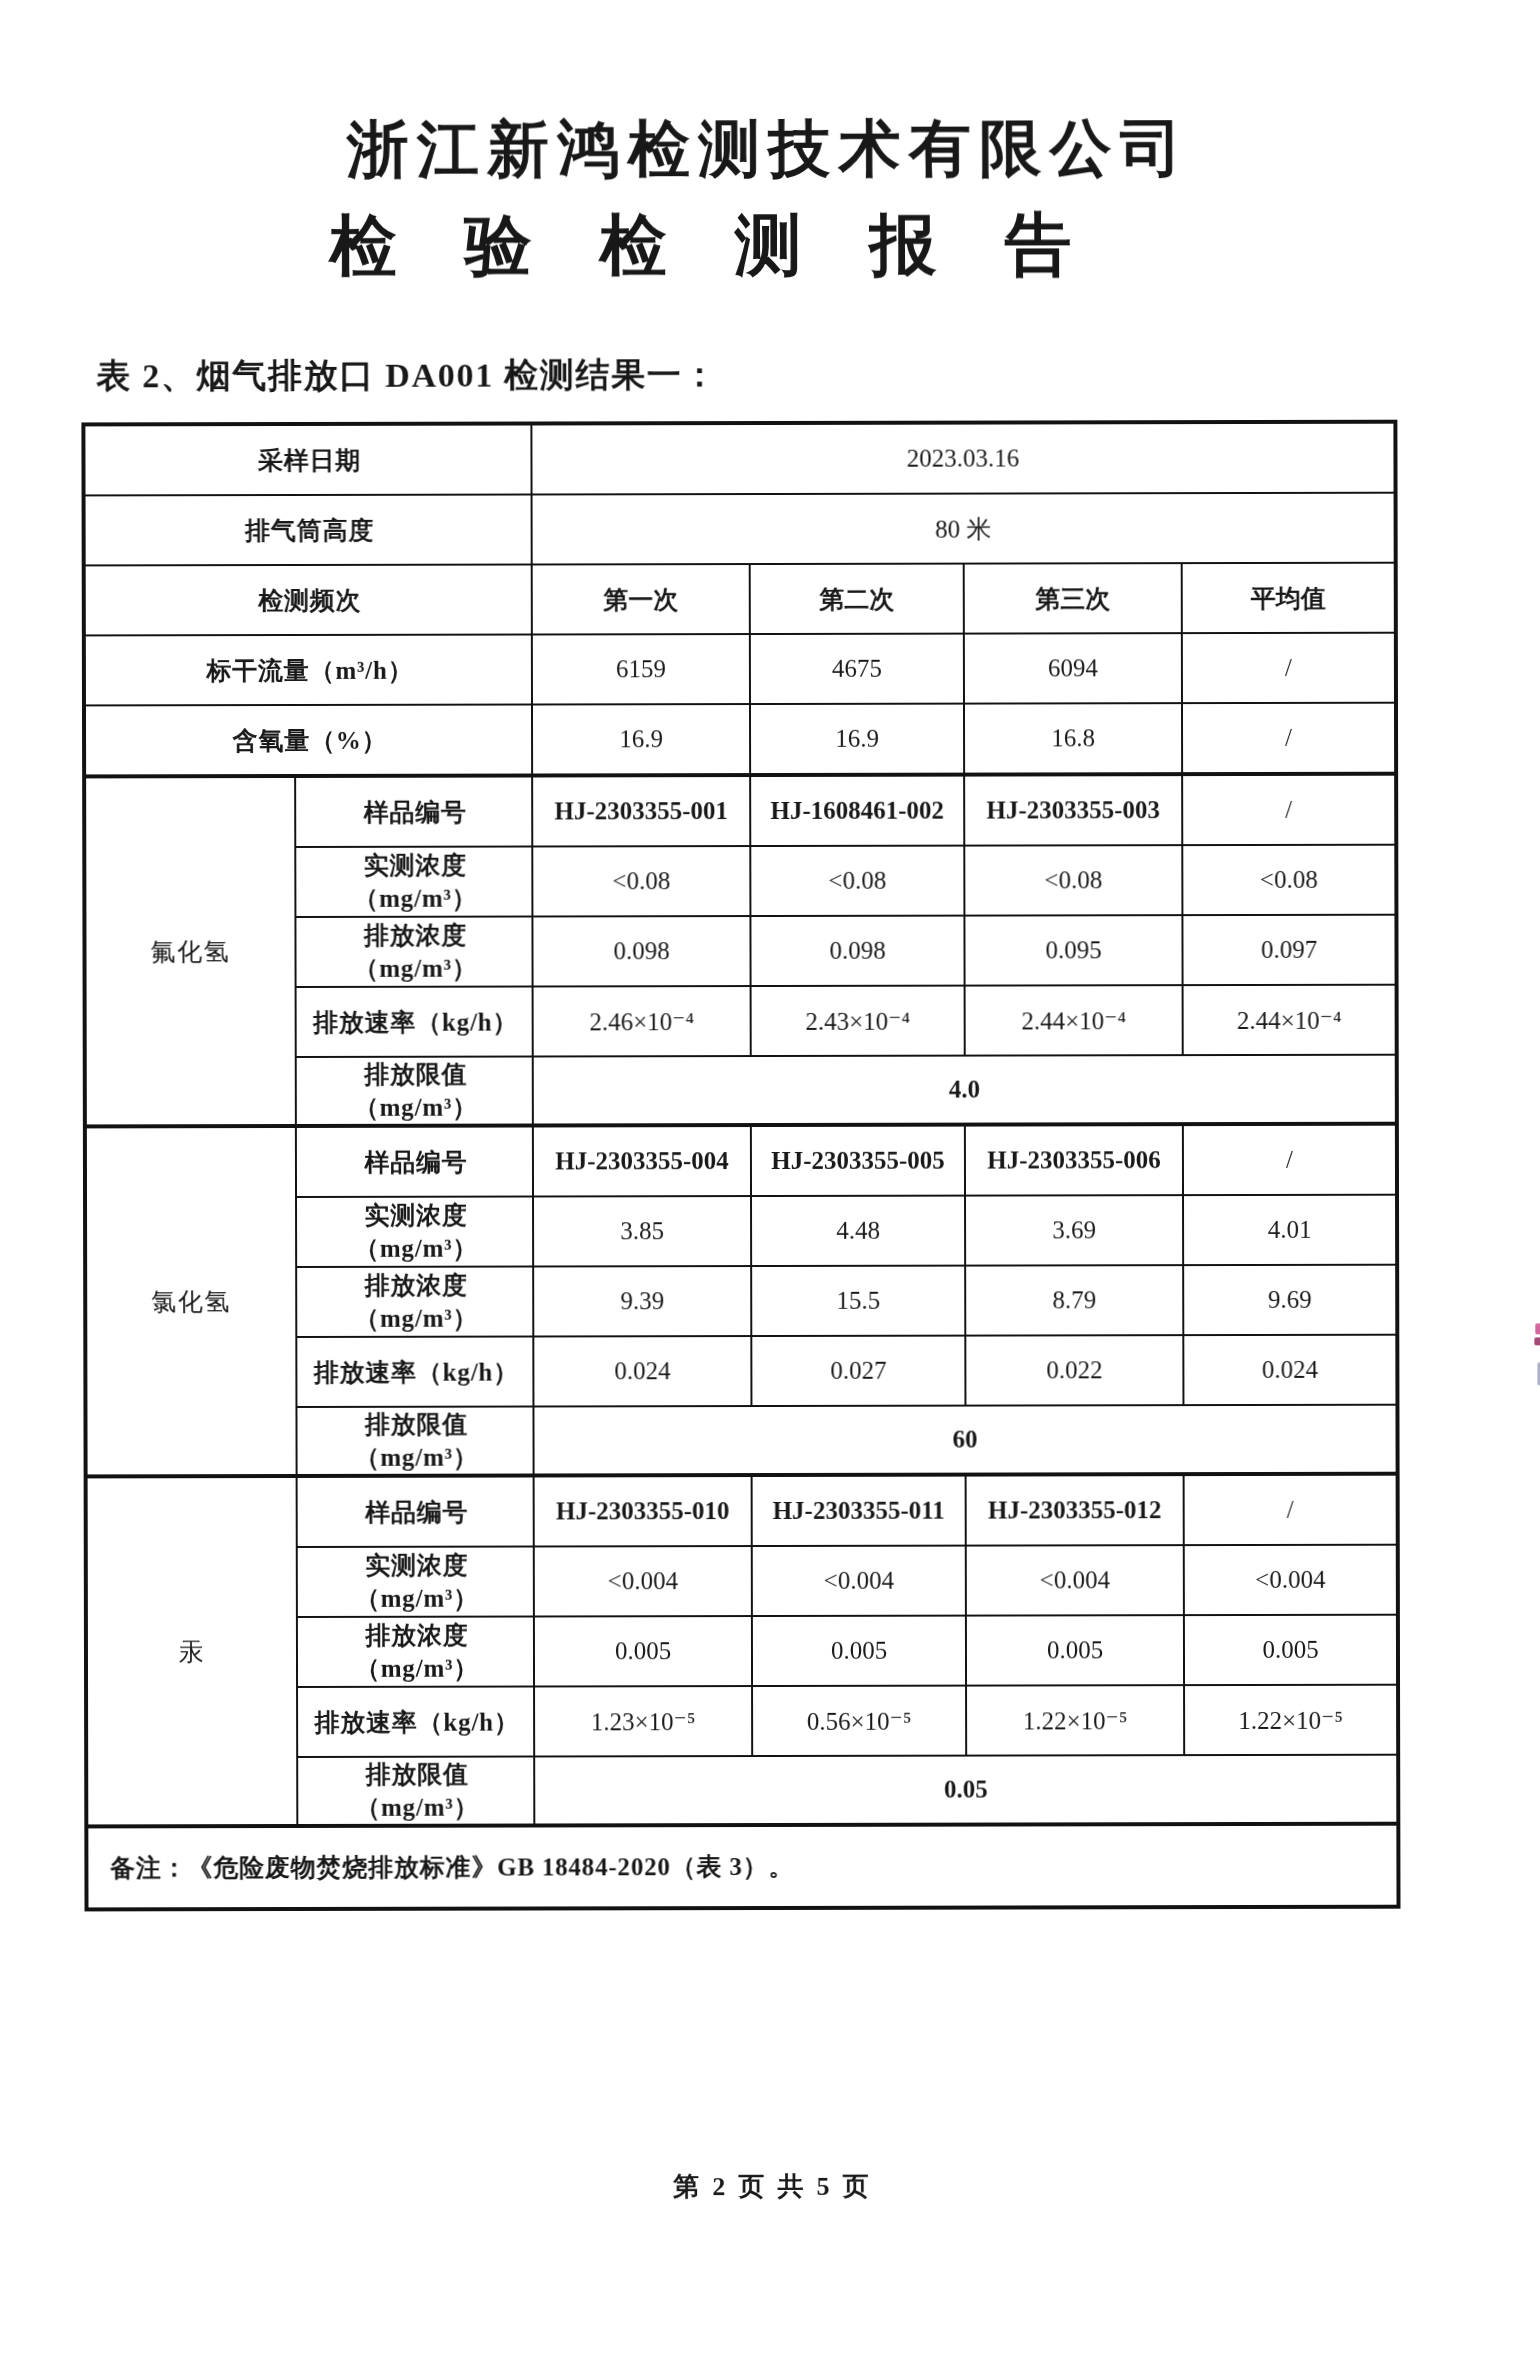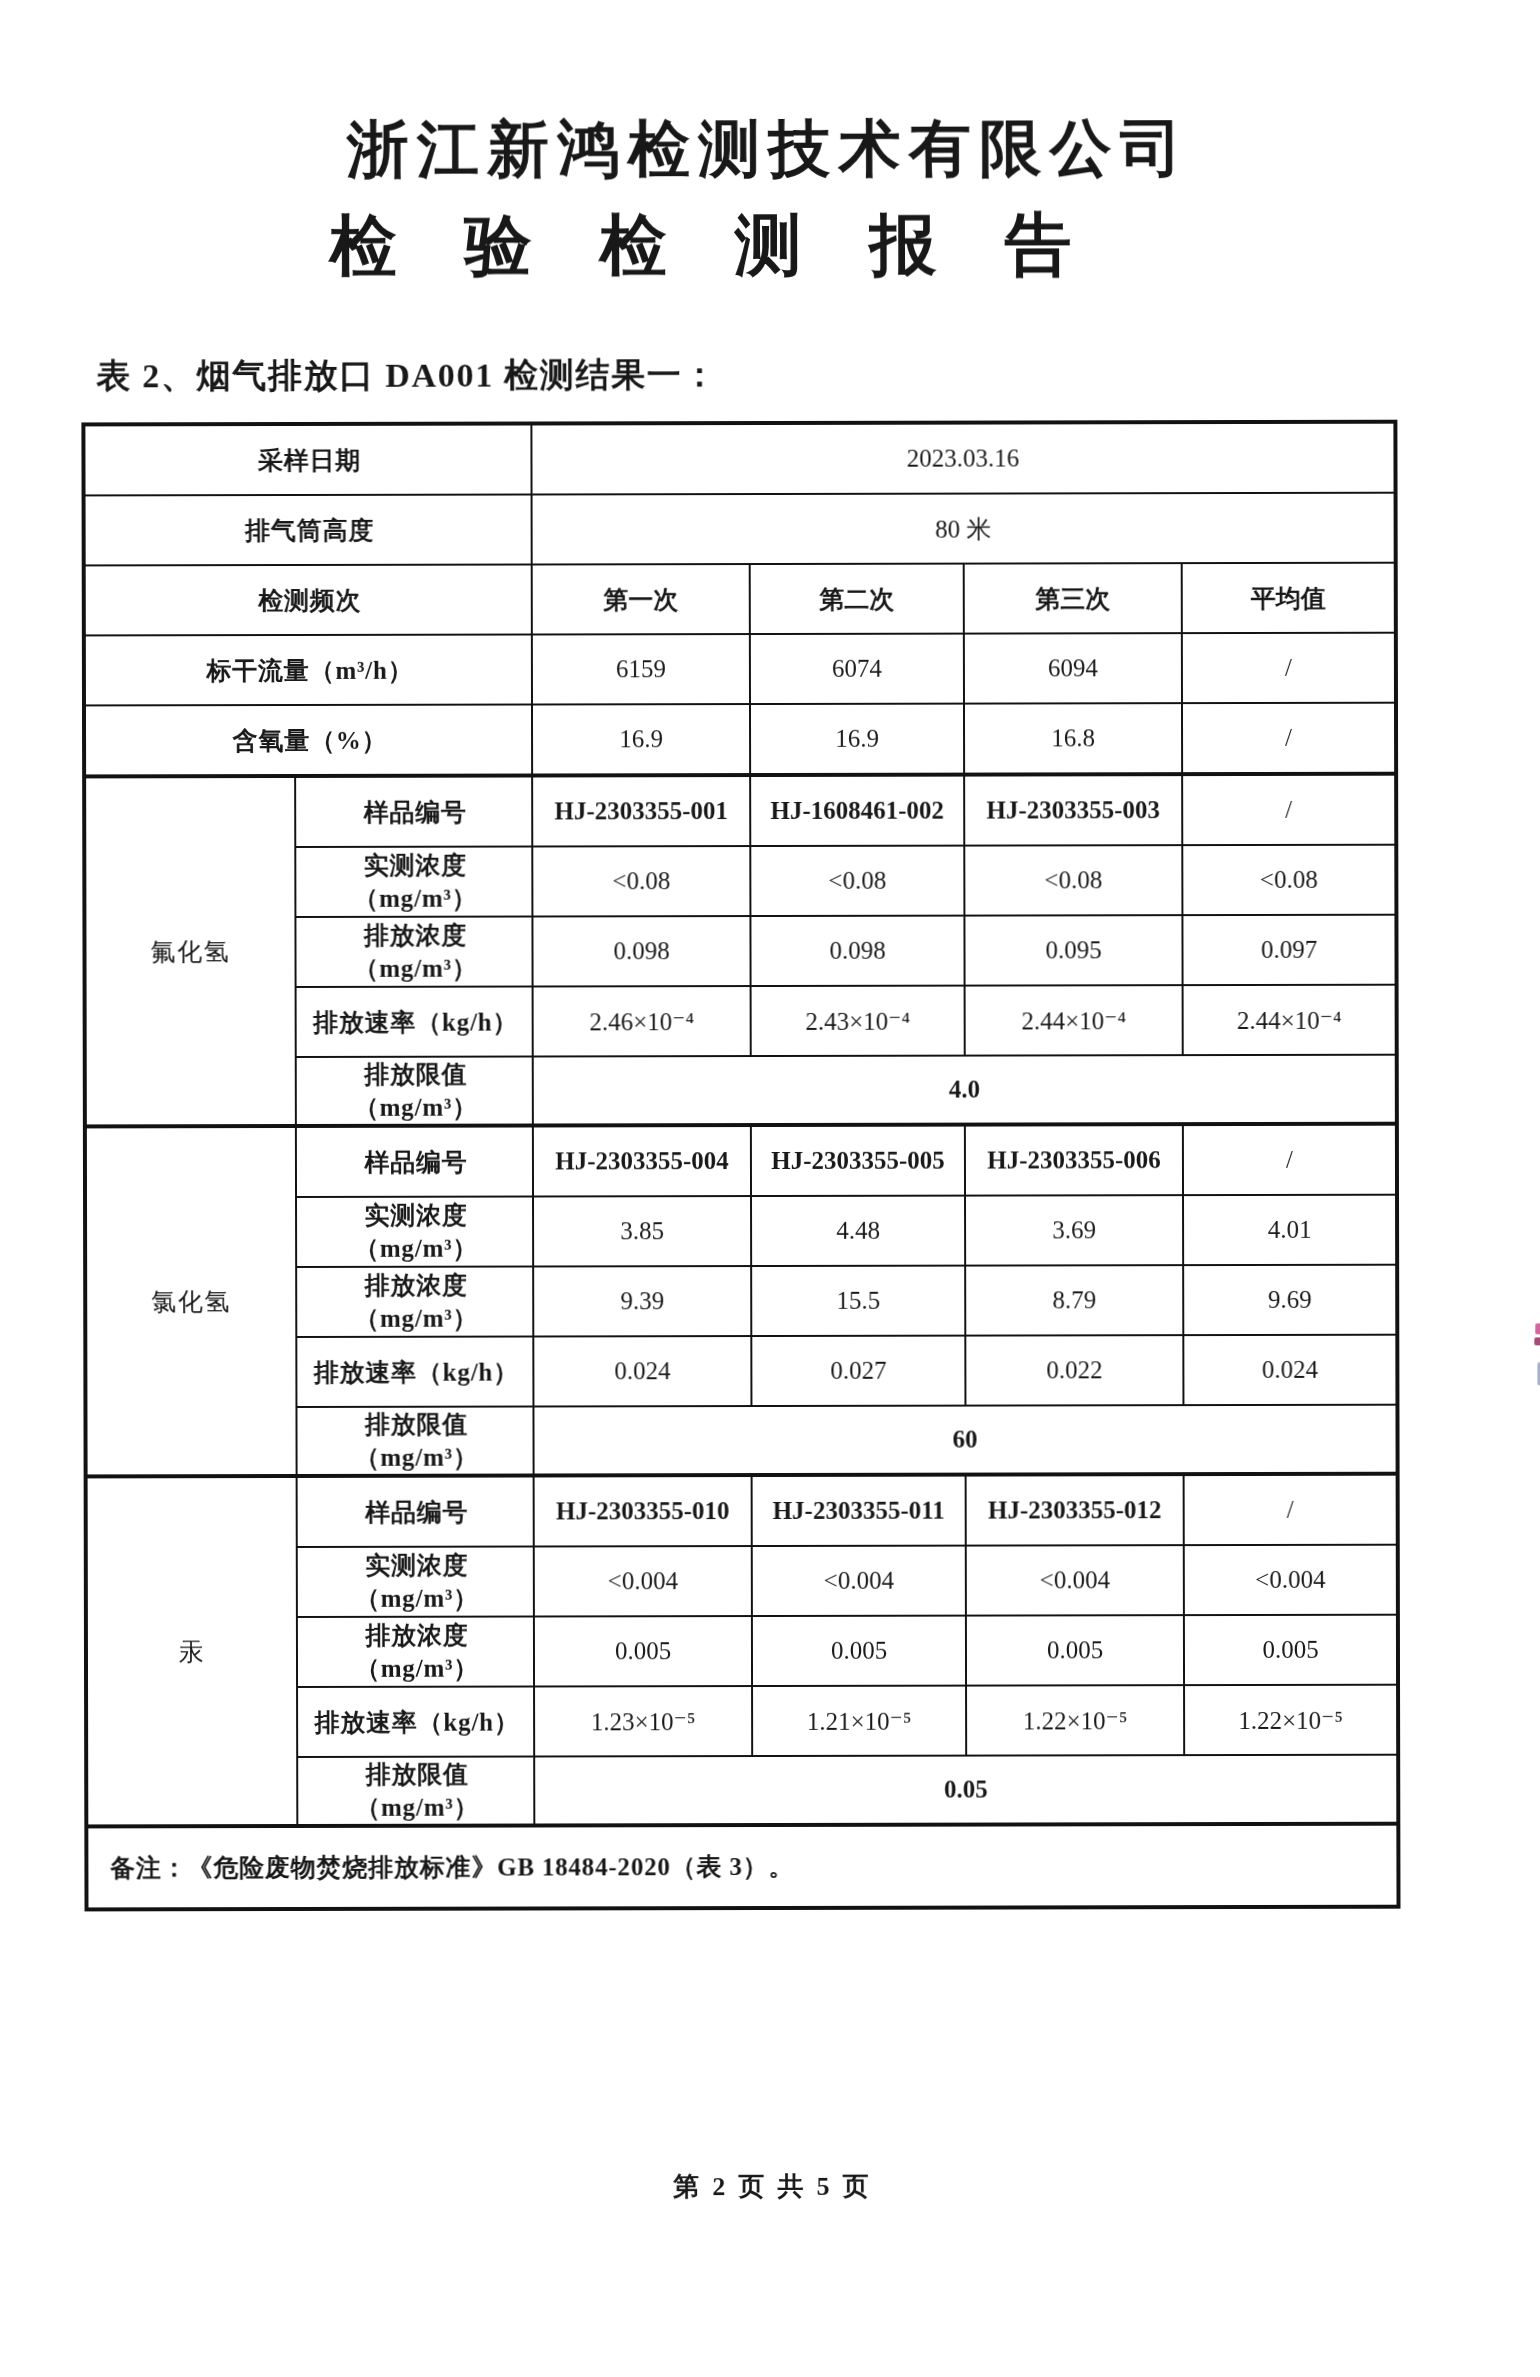--- a/index.html
+++ b/index.html
@@ -79,7 +79,7 @@
       <tr class="r">
         <td colspan="2" class="lbl">标干流量（m³/h）</td>
         <td class="val">6159</td>
-        <td class="val">6074</td>
+        <td class="val">4675</td>
         <td class="val">6094</td>
         <td class="val">/</td>
       </tr>

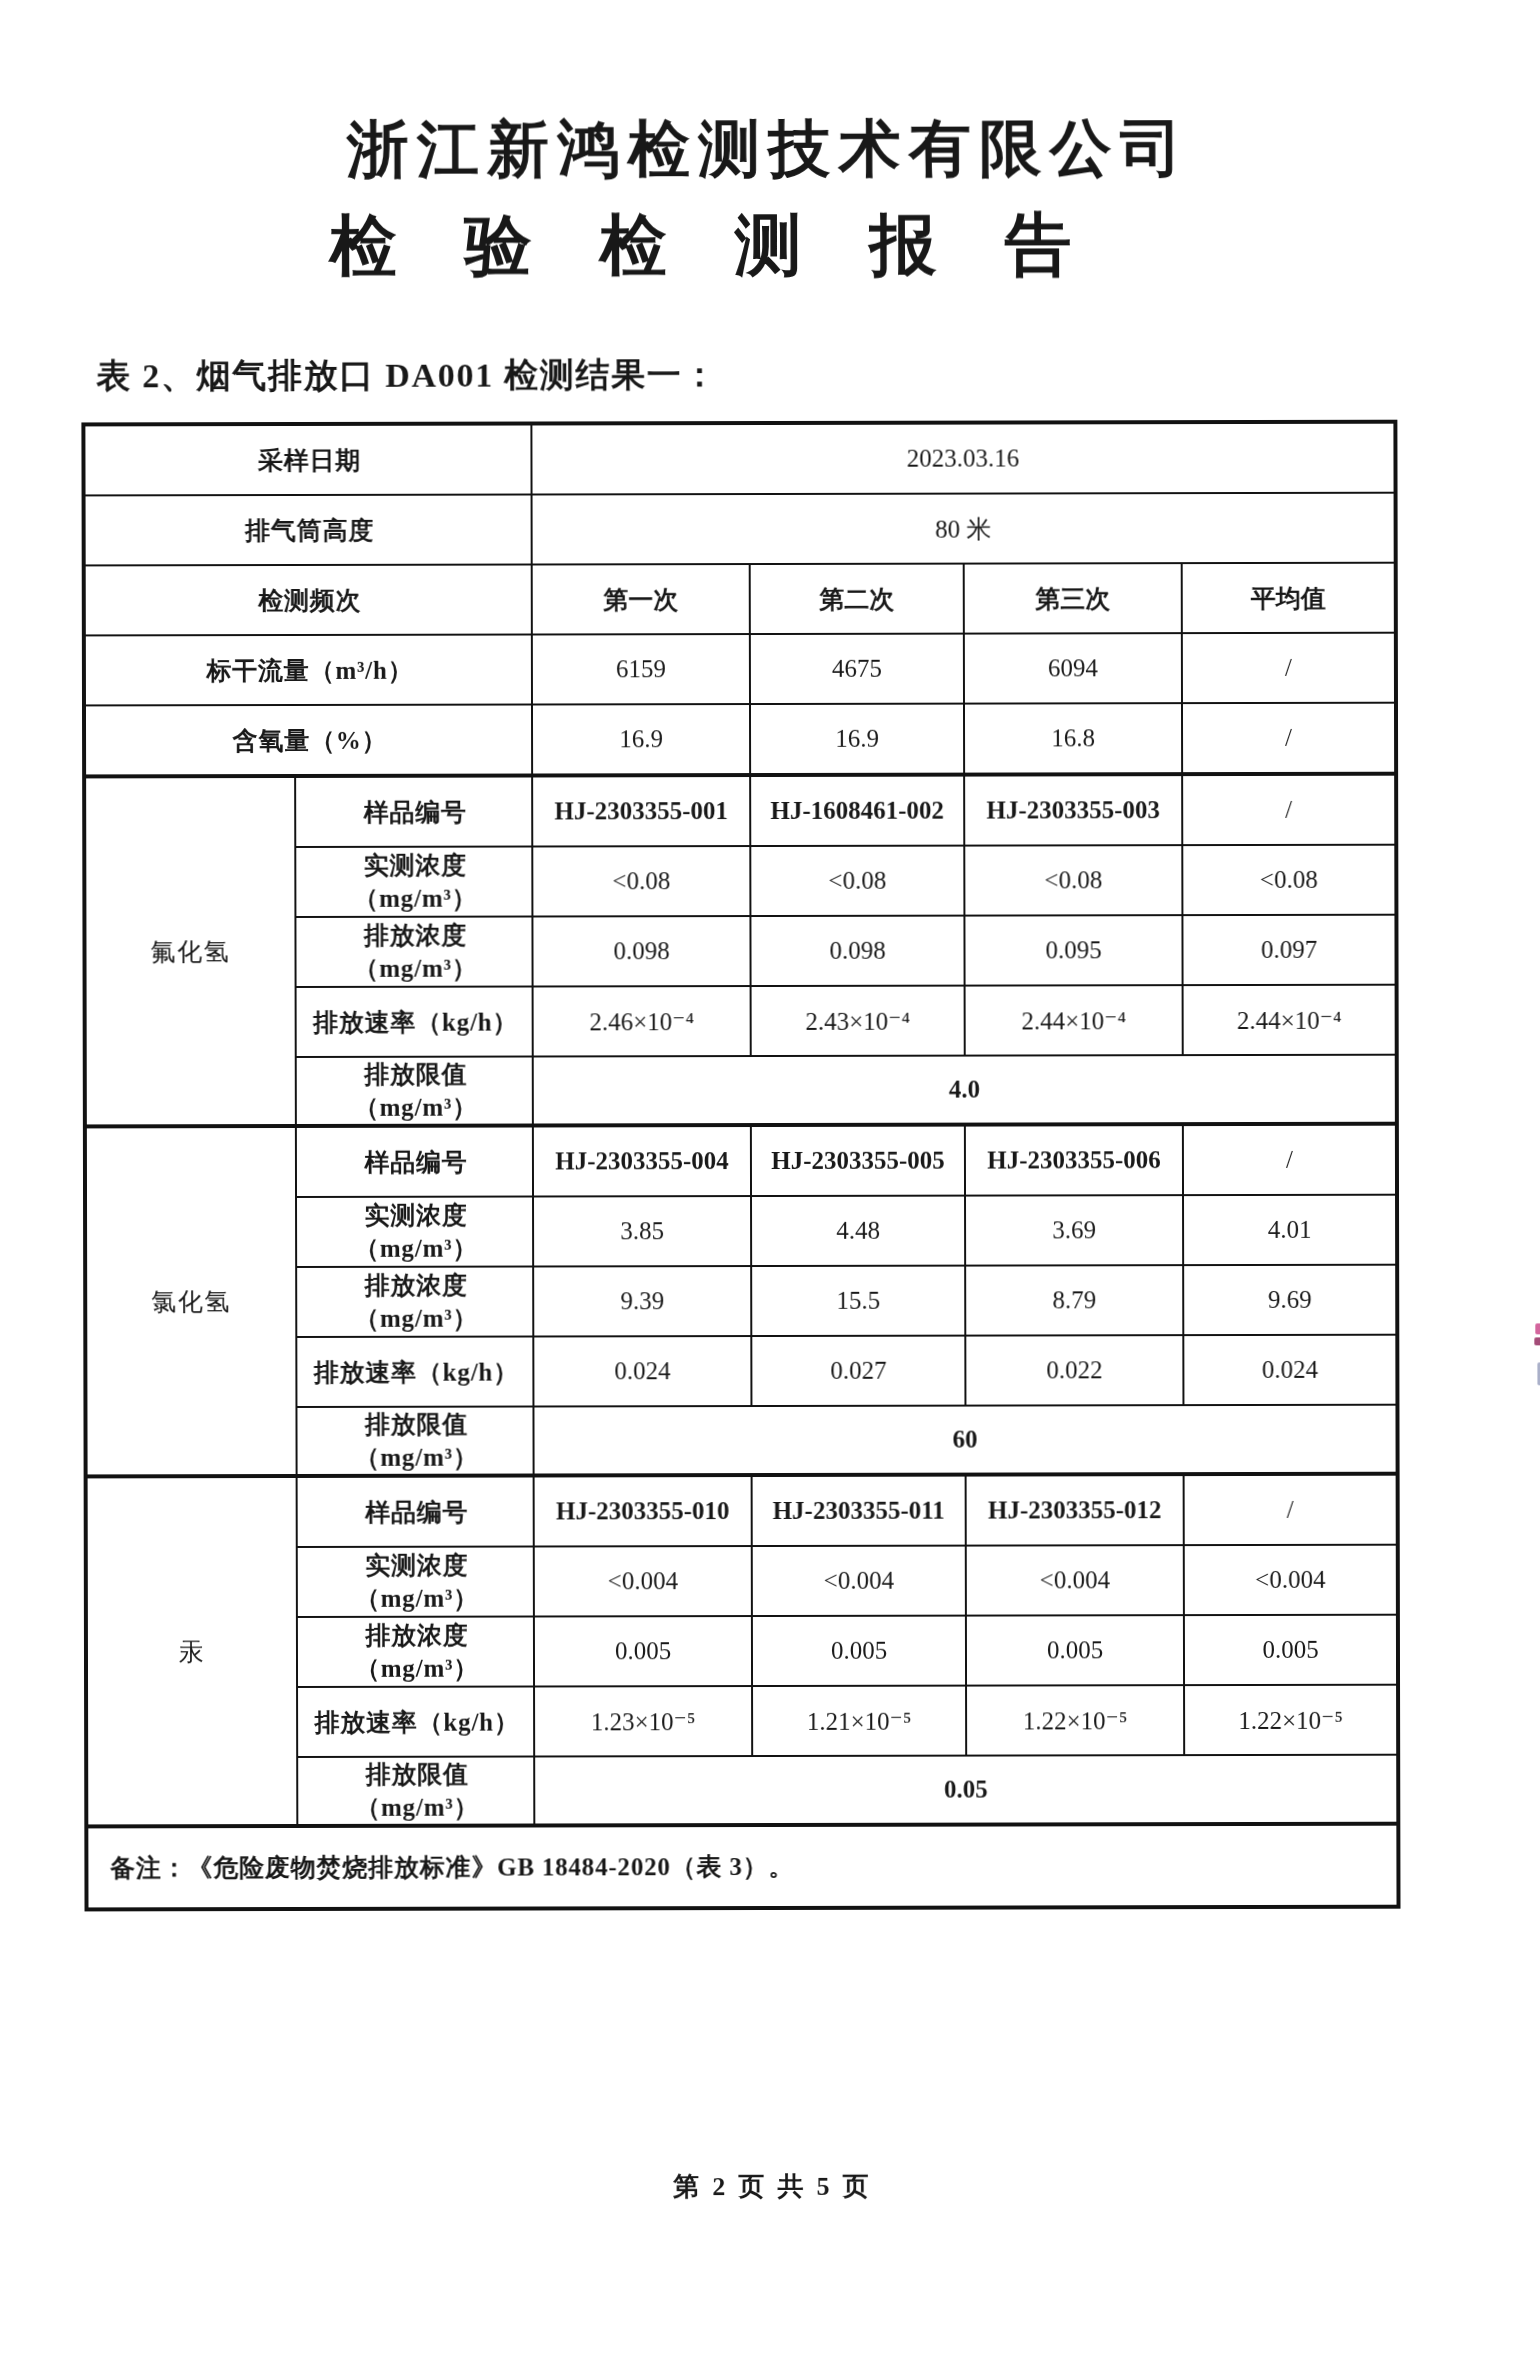--- a/index.html
+++ b/index.html
@@ -185,7 +185,7 @@
       <tr class="r">
         <td class="lbl">排放速率（kg/h）</td>
         <td class="val">1.23×10⁻⁵</td>
-        <td class="val">1.21×10⁻⁵</td>
+        <td class="val">0.56×10⁻⁵</td>
         <td class="val">1.22×10⁻⁵</td>
         <td class="val">1.22×10⁻⁵</td>
       </tr>

